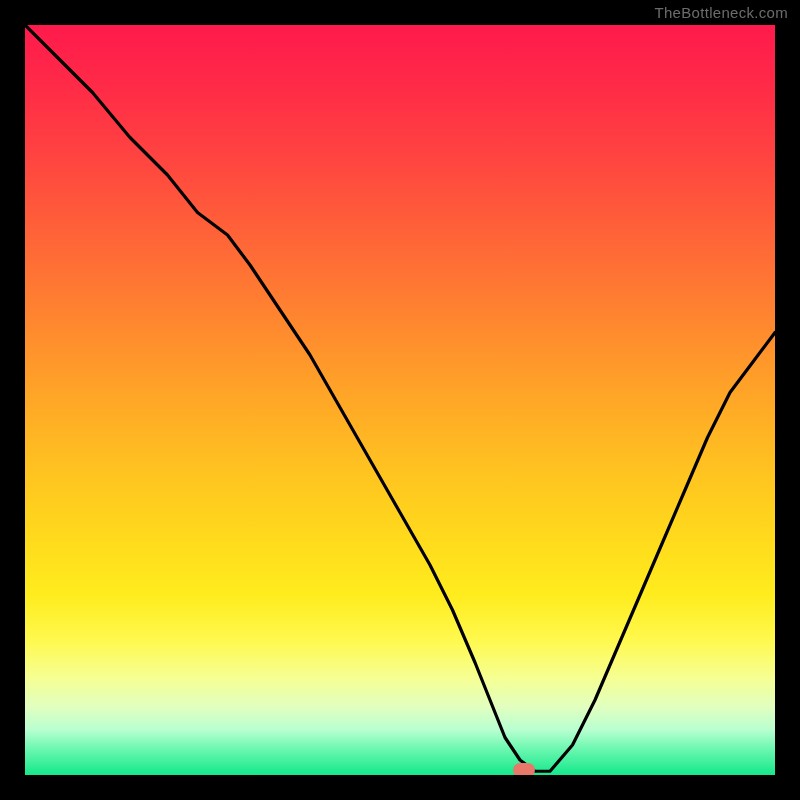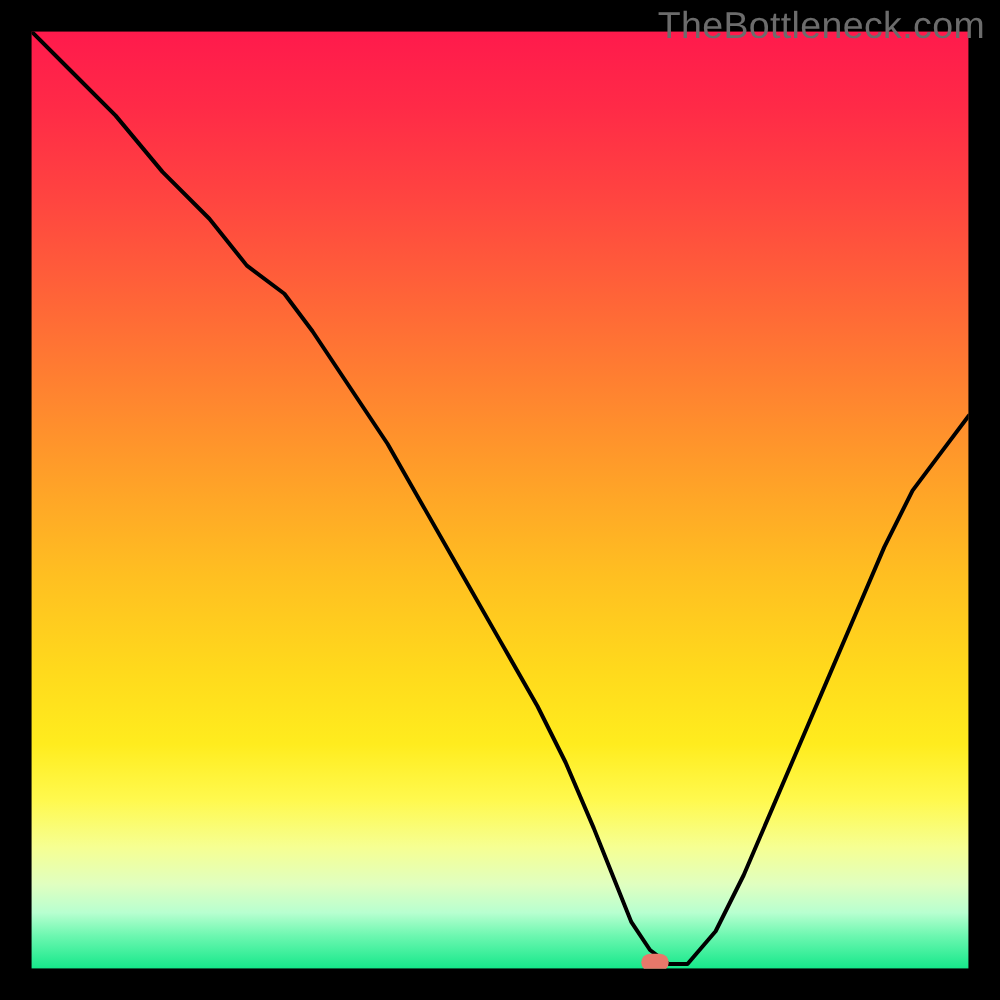--- a/index.html
+++ b/index.html
@@ -52,7 +52,7 @@
     right: 12px;
     color: #6c6c6c;
     font-family: Arial, Helvetica, sans-serif;
-    font-size: 30px;
+    font-size: 15px;
     font-weight: 500;
     letter-spacing: 0.3px;
   }

